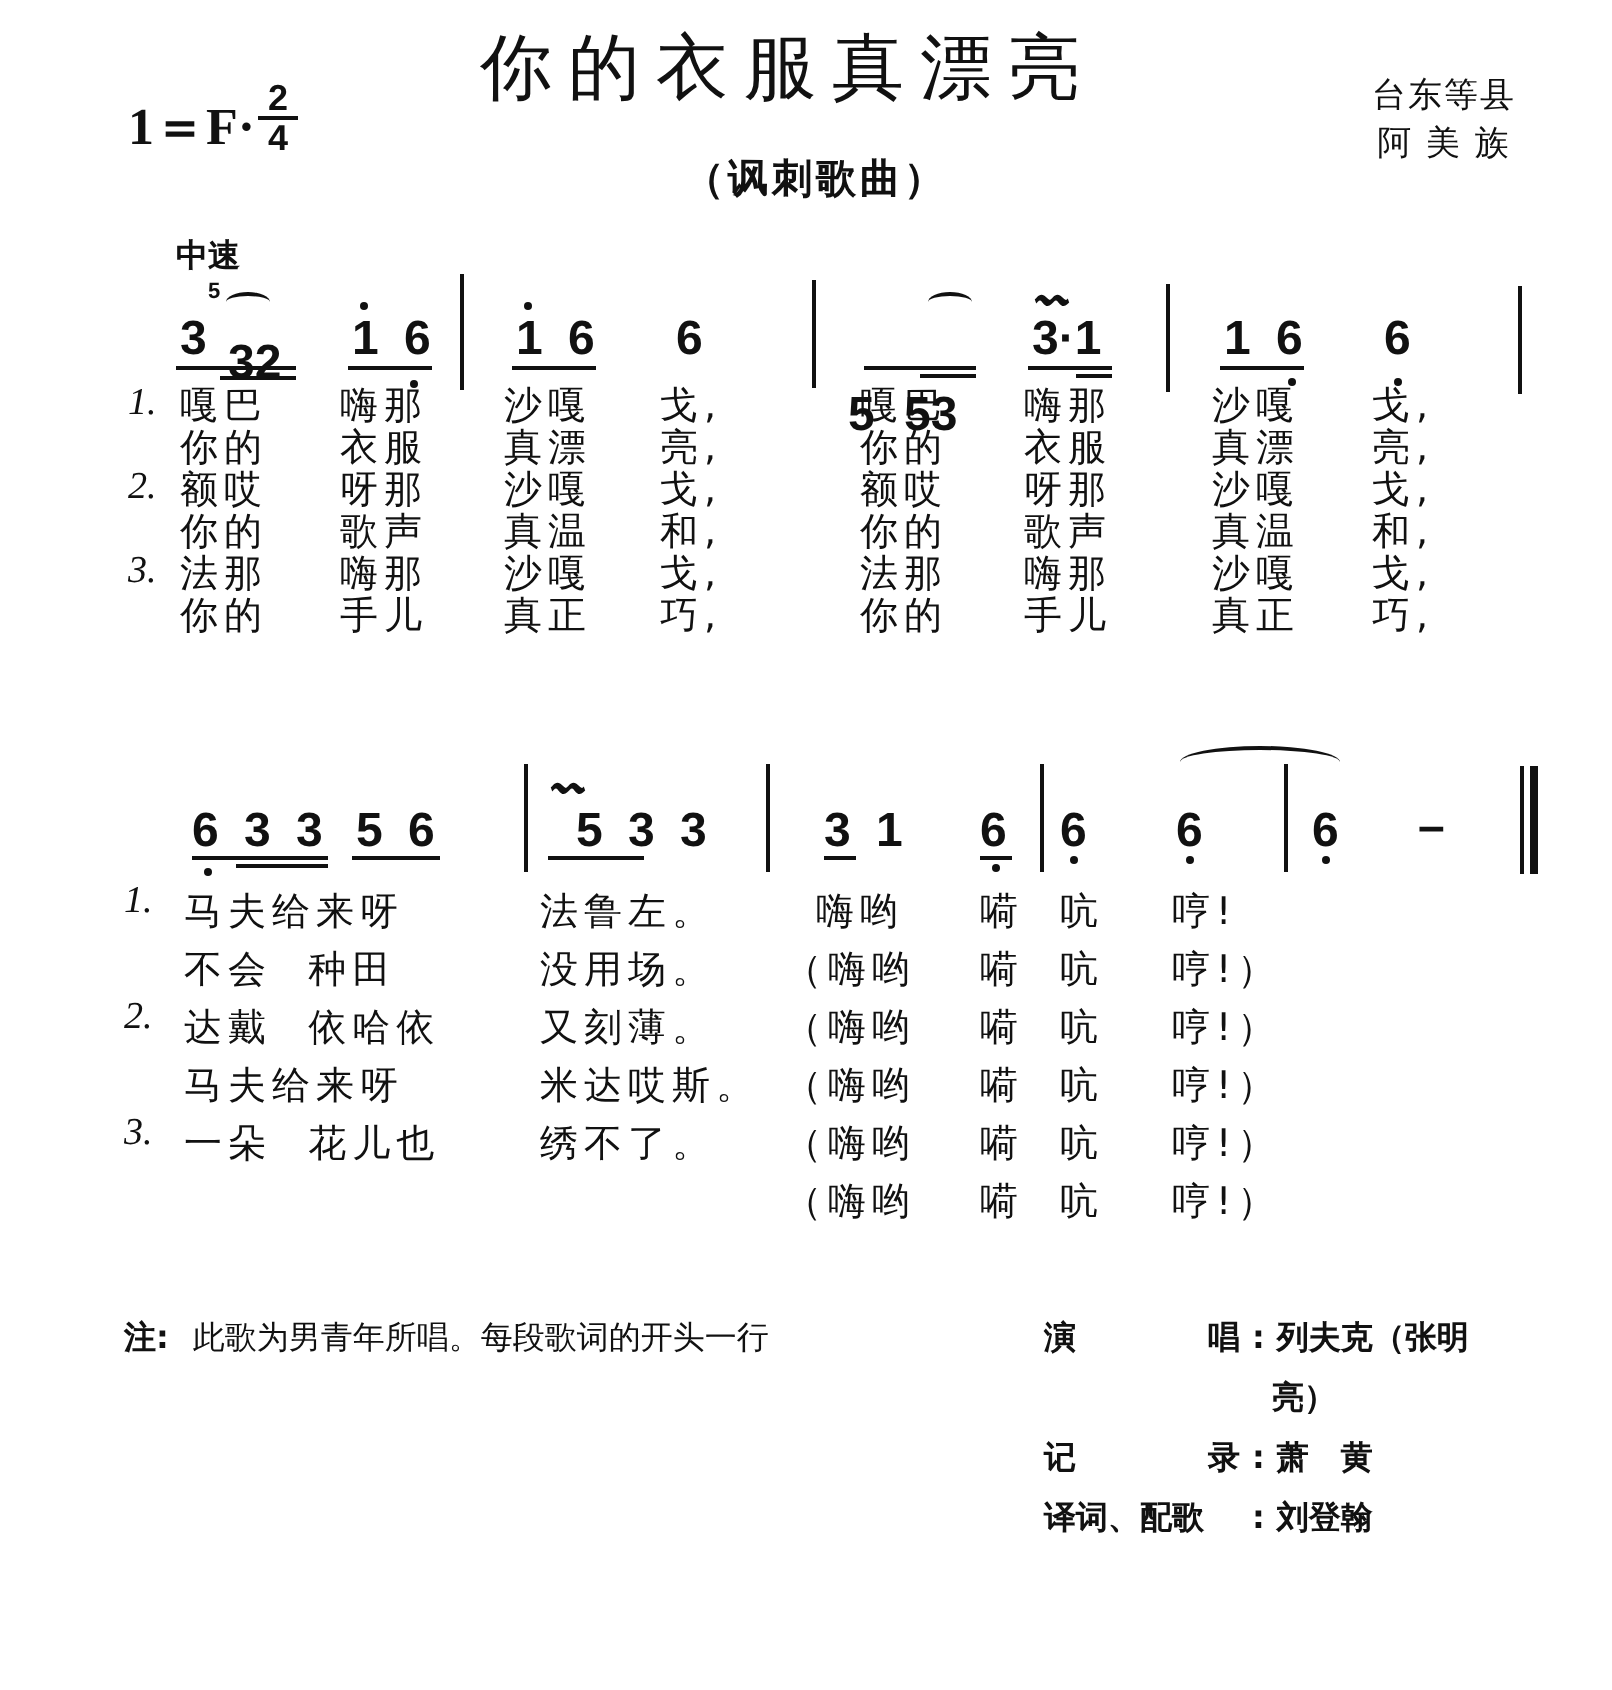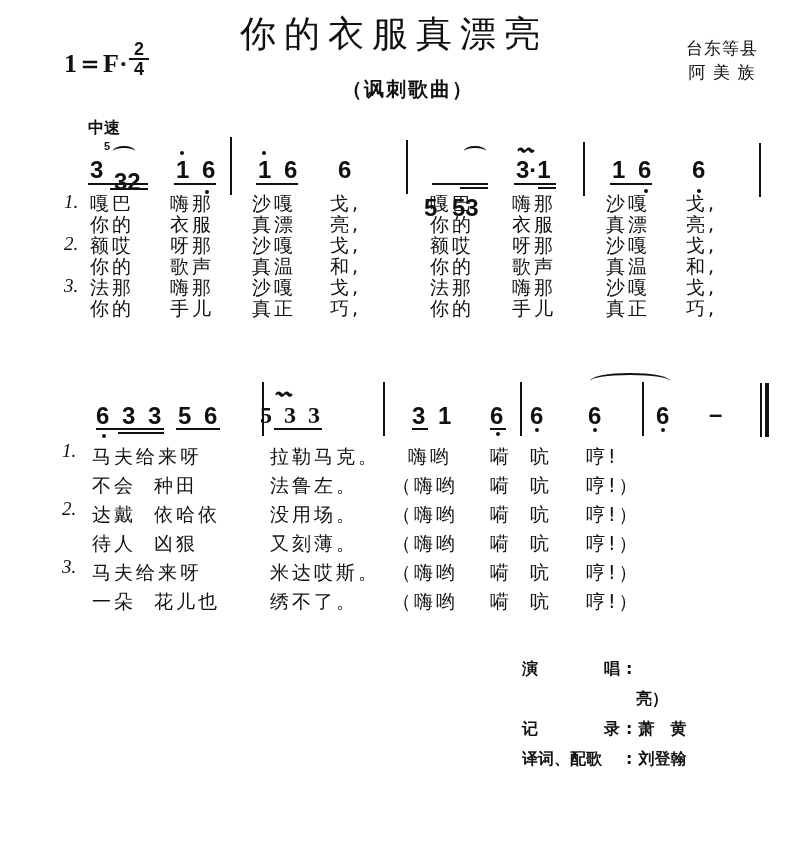--- a/index.html
+++ b/index.html
@@ -114,7 +114,7 @@
 
   <div class="bar" style="left:262px;top:382px;height:54px;"></div>
   <div class="mordent" style="left:276px;top:380px;">〰</div>
-  <div class="note" style="left:260px;top:402px;word-spacing:6px;font-family:Liberation Serif, serif;">5 3 3</div>
+  <div class="note" style="left:288px;top:402px;word-spacing:6px;">5 3 3</div>
   <div class="ul1" style="left:274px;top:428px;width:48px;"></div>
 
   <div class="bar" style="left:383px;top:382px;height:54px;"></div>

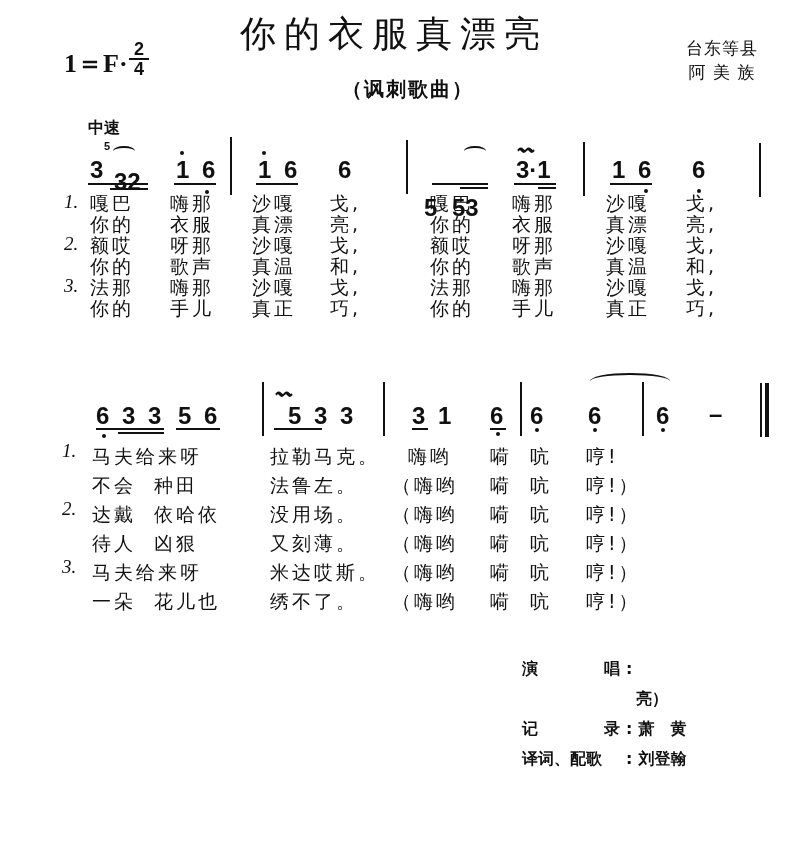--- a/index.html
+++ b/index.html
@@ -145,7 +145,7 @@
   <div class="verse" style="left:62px;top:556px;">3.</div>
 
   <div class="lyric" style="left:92px;top:442px;line-height:29px;"><div>马夫给来呀</div><div>不会  种田</div><div>达戴  依哈依</div><div>待人  凶狠</div><div>马夫给来呀</div><div>一朵  花儿也</div></div>
-  <div class="lyric" style="left:270px;top:442px;line-height:29px;"><div>拉勒马克。</div><div>法鲁左。</div><div>没用场。</div><div>又刻薄。</div><div>米达哎斯。</div><div>绣不了。</div></div>
+  <div class="lyric" style="left:270px;top:442px;line-height:29px;"><div>法鲁左。</div><div>没用场。</div><div>又刻薄。</div><div>米达哎斯。</div><div>绣不了。</div></div>
   <div class="lyric" style="left:392px;top:442px;line-height:29px;text-align:right;width:60px;"><div>嗨哟</div><div>（嗨哟</div><div>（嗨哟</div><div>（嗨哟</div><div>（嗨哟</div><div>（嗨哟</div></div>
   <div class="lyric" style="left:490px;top:442px;line-height:29px;"><div>嗬</div><div>嗬</div><div>嗬</div><div>嗬</div><div>嗬</div><div>嗬</div></div>
   <div class="lyric" style="left:530px;top:442px;line-height:29px;"><div>吭</div><div>吭</div><div>吭</div><div>吭</div><div>吭</div><div>吭</div></div>

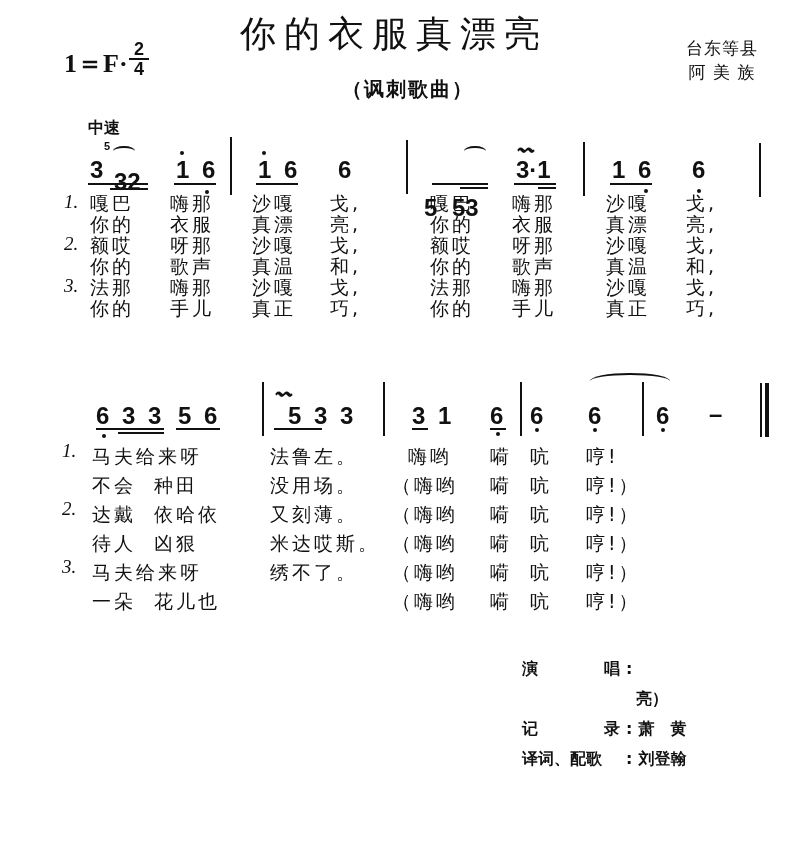--- a/index.html
+++ b/index.html
@@ -144,7 +144,7 @@
   <div class="verse" style="left:62px;top:498px;">2.</div>
   <div class="verse" style="left:62px;top:556px;">3.</div>
 
-  <div class="lyric" style="left:92px;top:442px;line-height:29px;"><div>马夫给来呀</div><div>不会  种田</div><div>达戴  依哈依</div><div>待人  凶狠</div><div>马夫给来呀</div><div>一朵  花儿也</div></div>
+  <div class="lyric" style="left:92px;top:442px;line-height:29px;"><div>马夫给来呀</div><div>不会  种田</div><div>达戴  依哈依</div><div>马夫给来呀</div><div>一朵  花儿也</div></div>
   <div class="lyric" style="left:270px;top:442px;line-height:29px;"><div>法鲁左。</div><div>没用场。</div><div>又刻薄。</div><div>米达哎斯。</div><div>绣不了。</div></div>
   <div class="lyric" style="left:392px;top:442px;line-height:29px;text-align:right;width:60px;"><div>嗨哟</div><div>（嗨哟</div><div>（嗨哟</div><div>（嗨哟</div><div>（嗨哟</div><div>（嗨哟</div></div>
   <div class="lyric" style="left:490px;top:442px;line-height:29px;"><div>嗬</div><div>嗬</div><div>嗬</div><div>嗬</div><div>嗬</div><div>嗬</div></div>

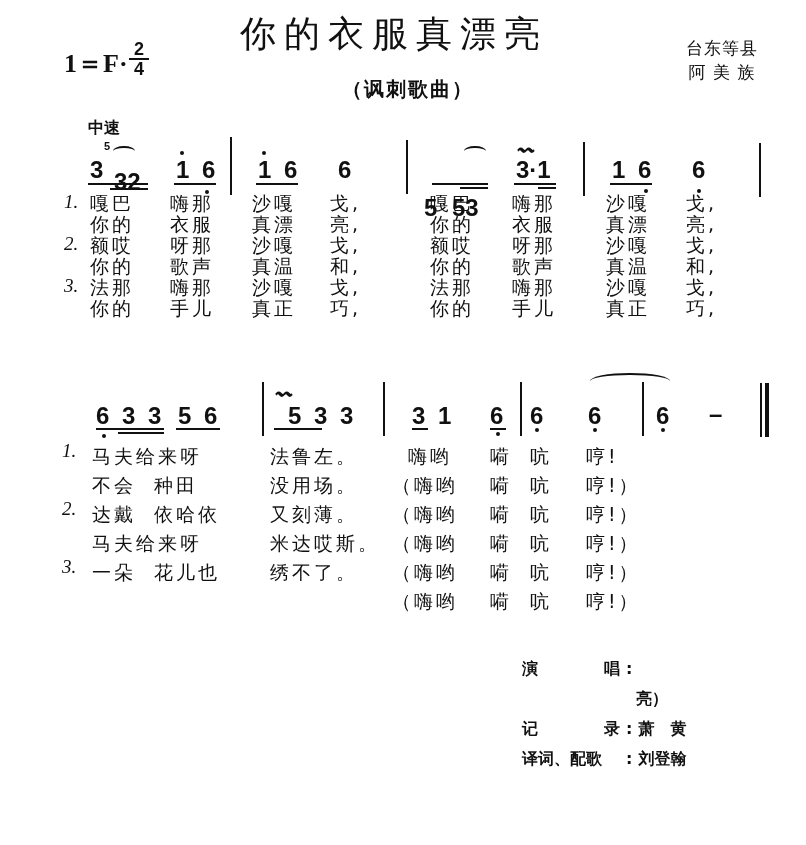--- a/index.html
+++ b/index.html
@@ -153,6 +153,7 @@
 </div>
 
 <div class="abs note-text">
+  <div><span style="font-weight:bold;margin-right:12px;">注:</span><span>此歌为男青年所唱。每段歌词的开头一行</span></div>
 </div>
 
 <div class="abs credits">

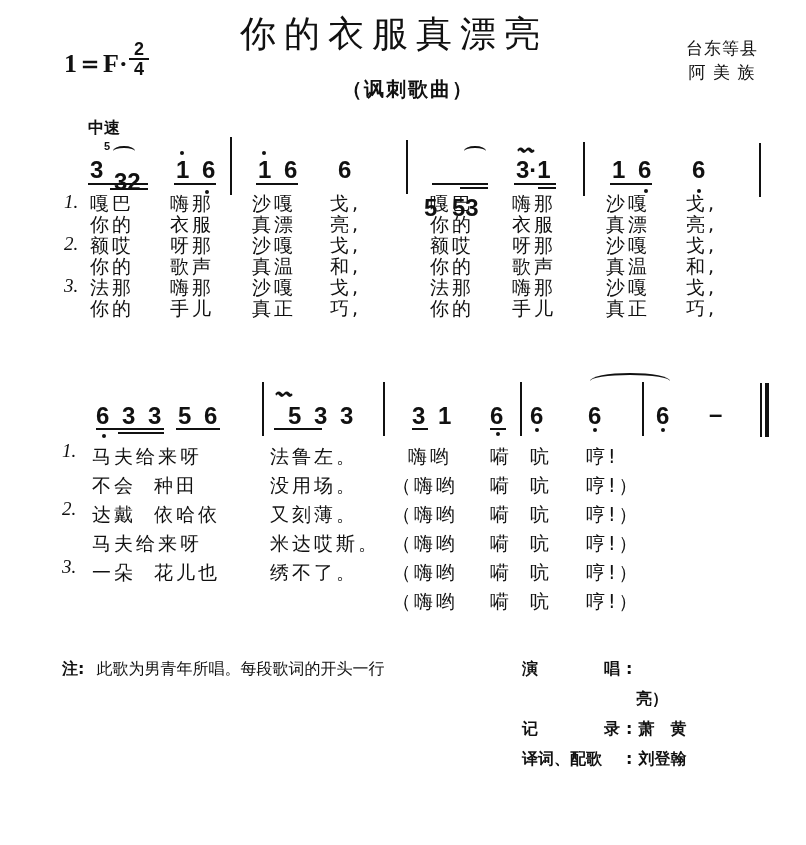--- a/index.html
+++ b/index.html
@@ -160,6 +160,7 @@
   <div class="credit-row">
     <span class="credit-label">演唱</span>
       <span>:</span>
+    <span style="margin-left:6px;">列夫克（张明</span>
   </div>
   <div class="credit-row">
     <span style="width:114px;"></span>

